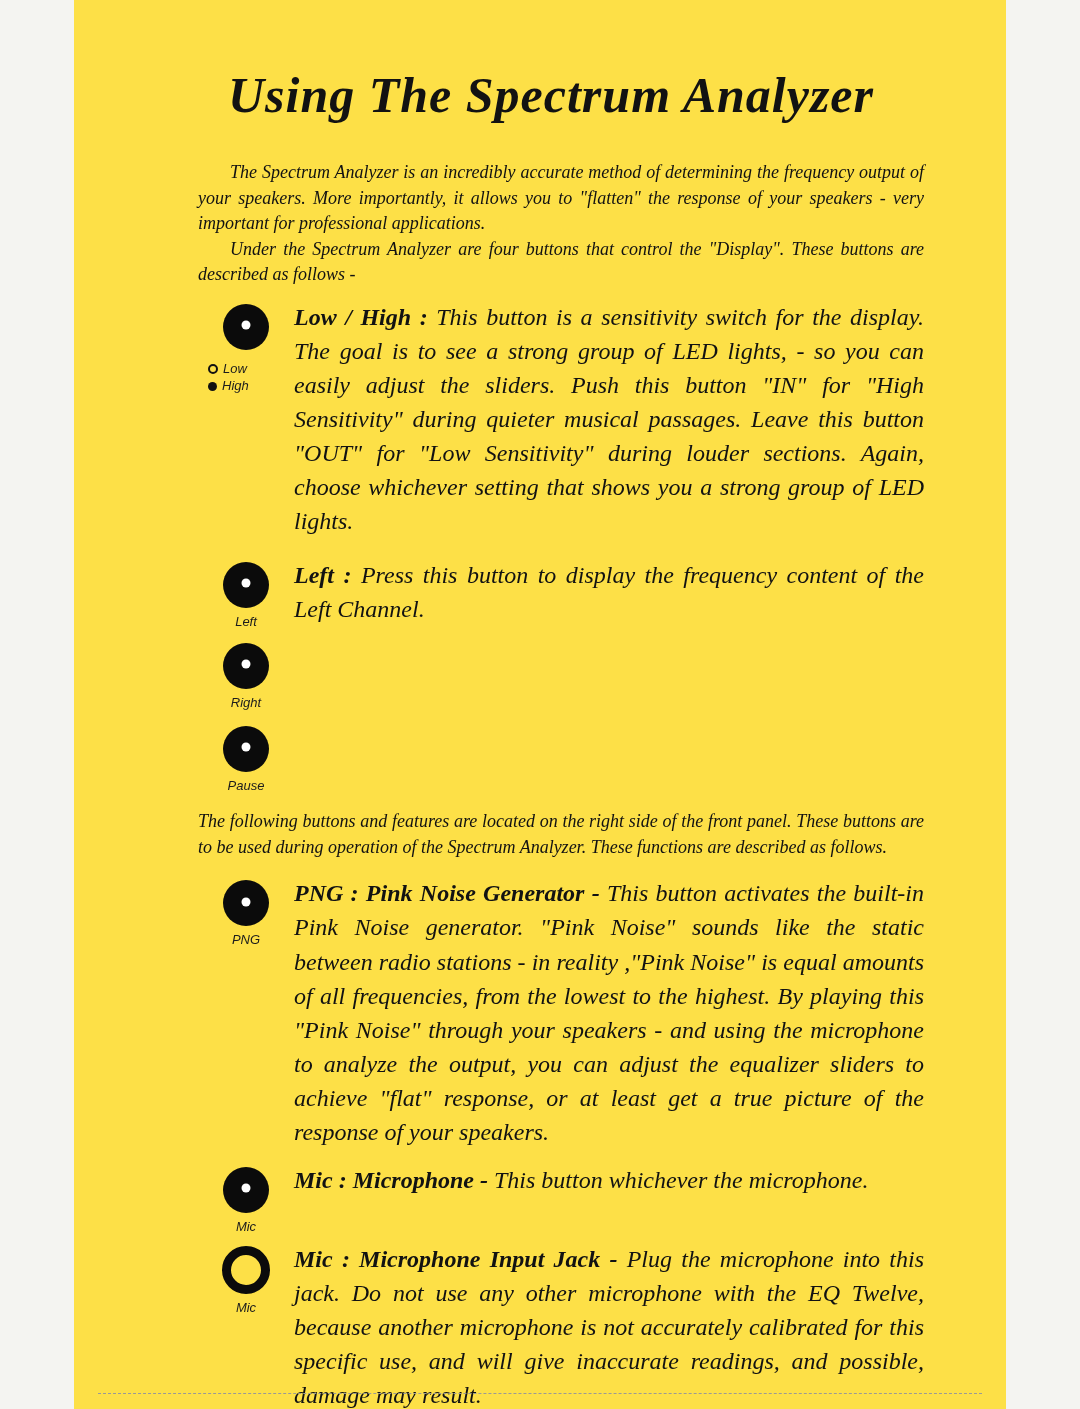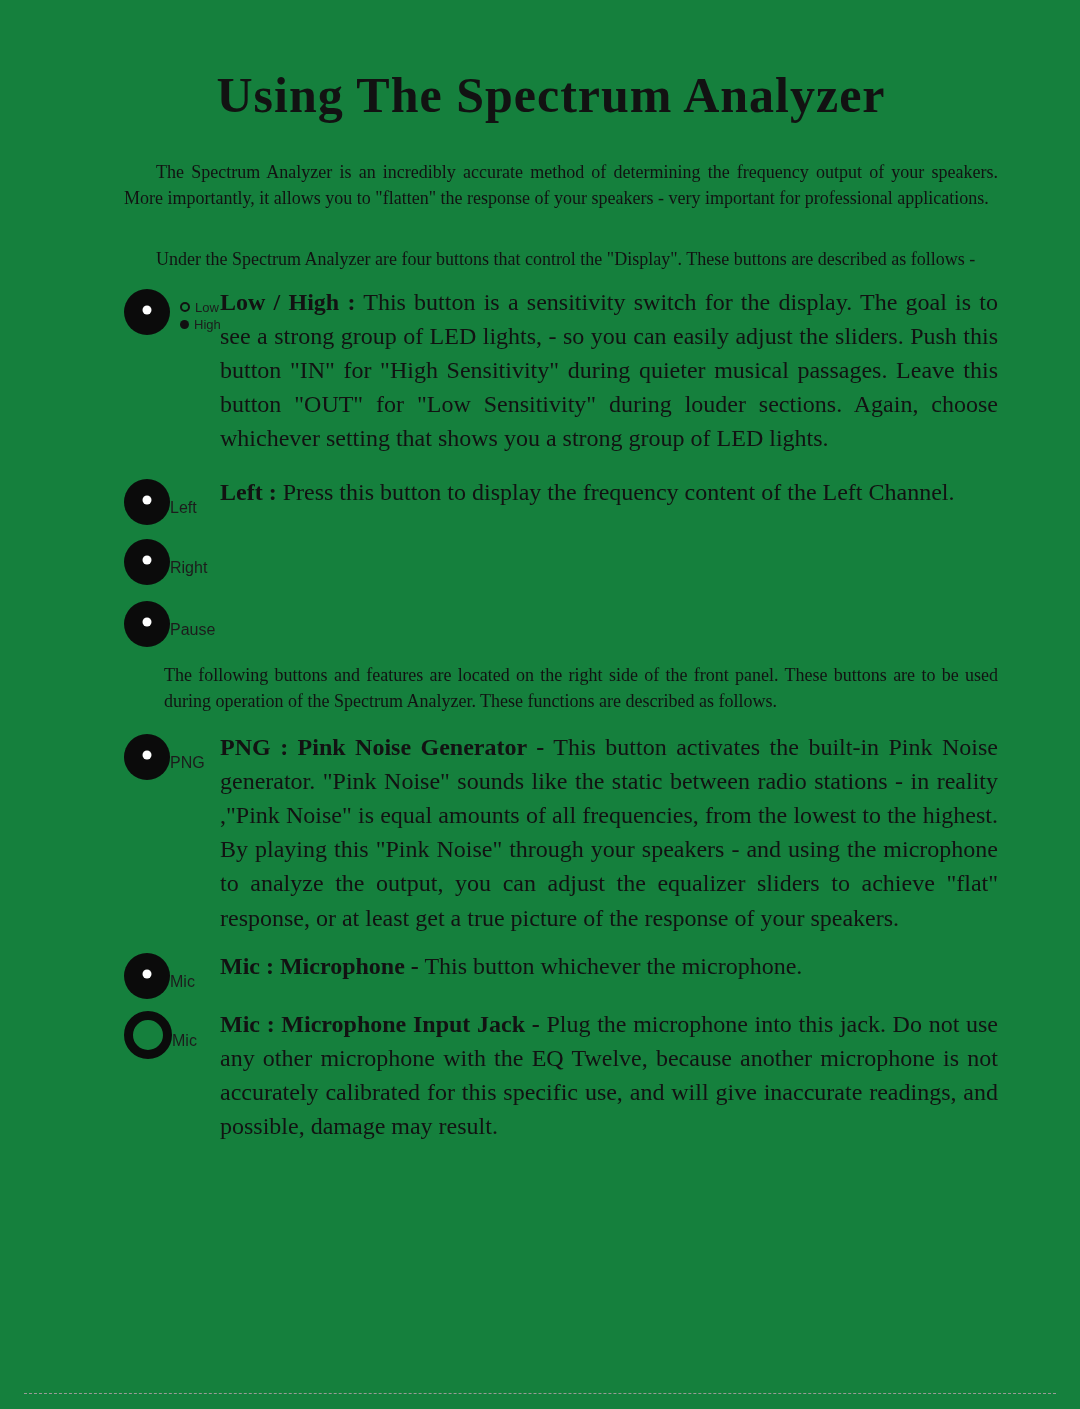--- a/index.html
+++ b/index.html
@@ -5,15 +5,16 @@
   * { margin: 0; padding: 0; box-sizing: border-box; }
   html, body { background: #f4f4f1; }
   .page {
-    width: 1080px;
+    width: 932px;
     height: 1409px;
     margin: 0 auto;
-    background: #15803d;
+    background: #fde047;
     position: relative;
     font-family: "Liberation Serif", serif;
     color: #121212;
     padding: 66px 82px 0 124px;
     overflow: hidden;
+    font-style: italic;
   }
   .title {
     font-size: 50px;

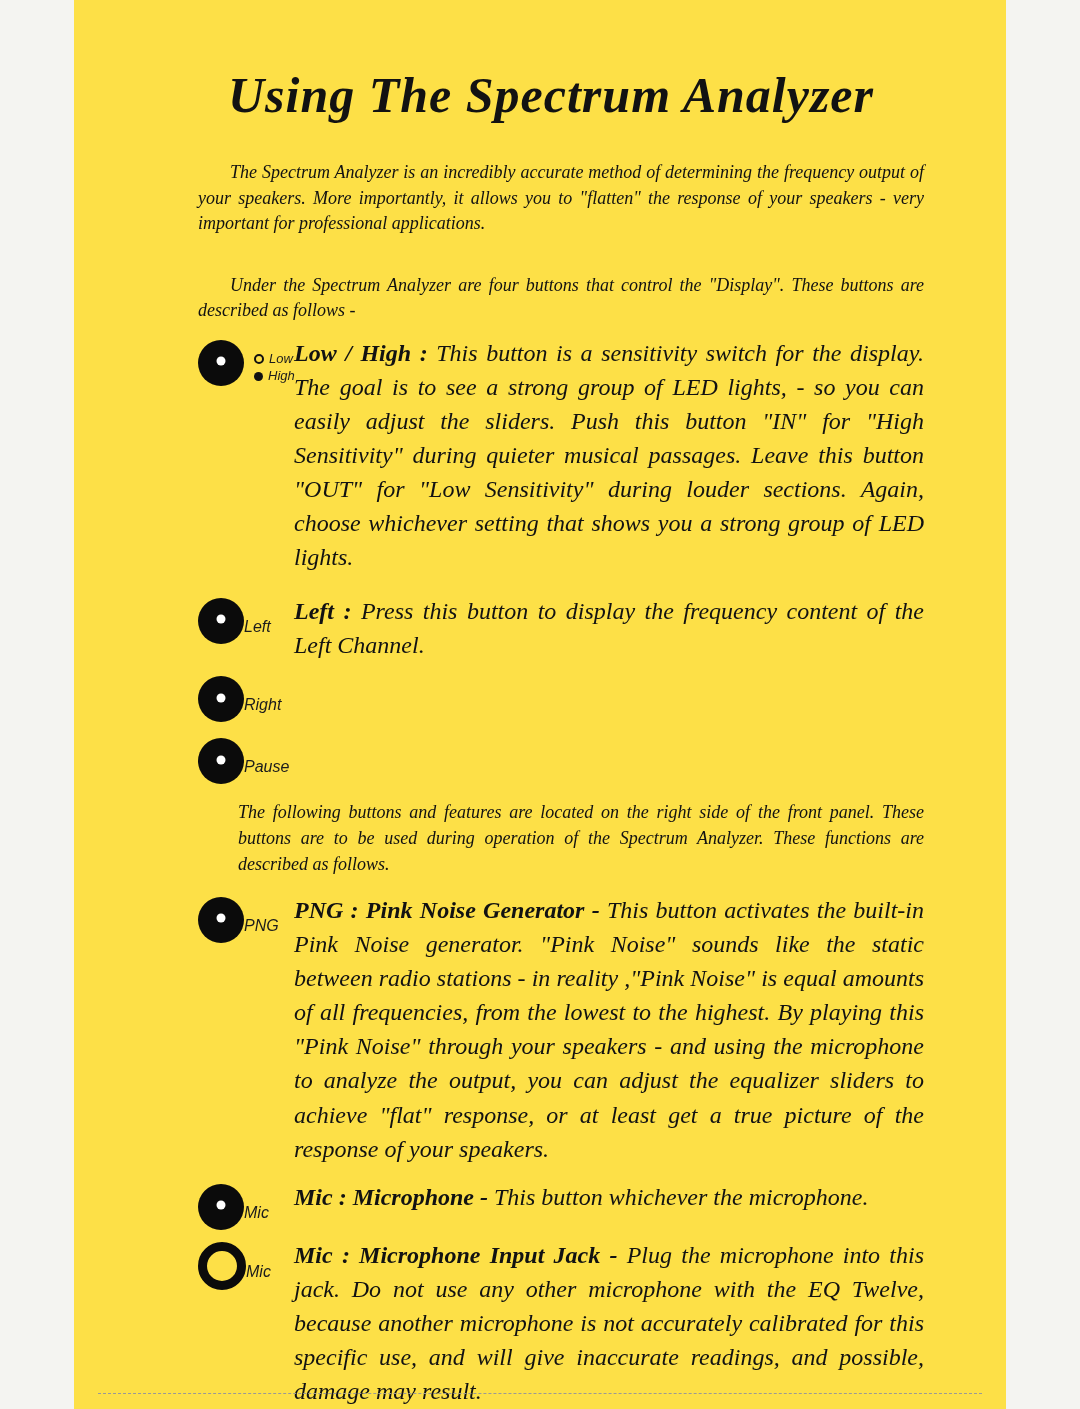--- a/index.html
+++ b/index.html
@@ -29,7 +29,7 @@
     line-height: 1.42;
     text-align: justify;
   }
-  p.indent { text-indent: 32px; margin-top: 36px; }
+  p.indent { text-indent: 32px; }
   .row {
     display: flex;
     align-items: flex-start;

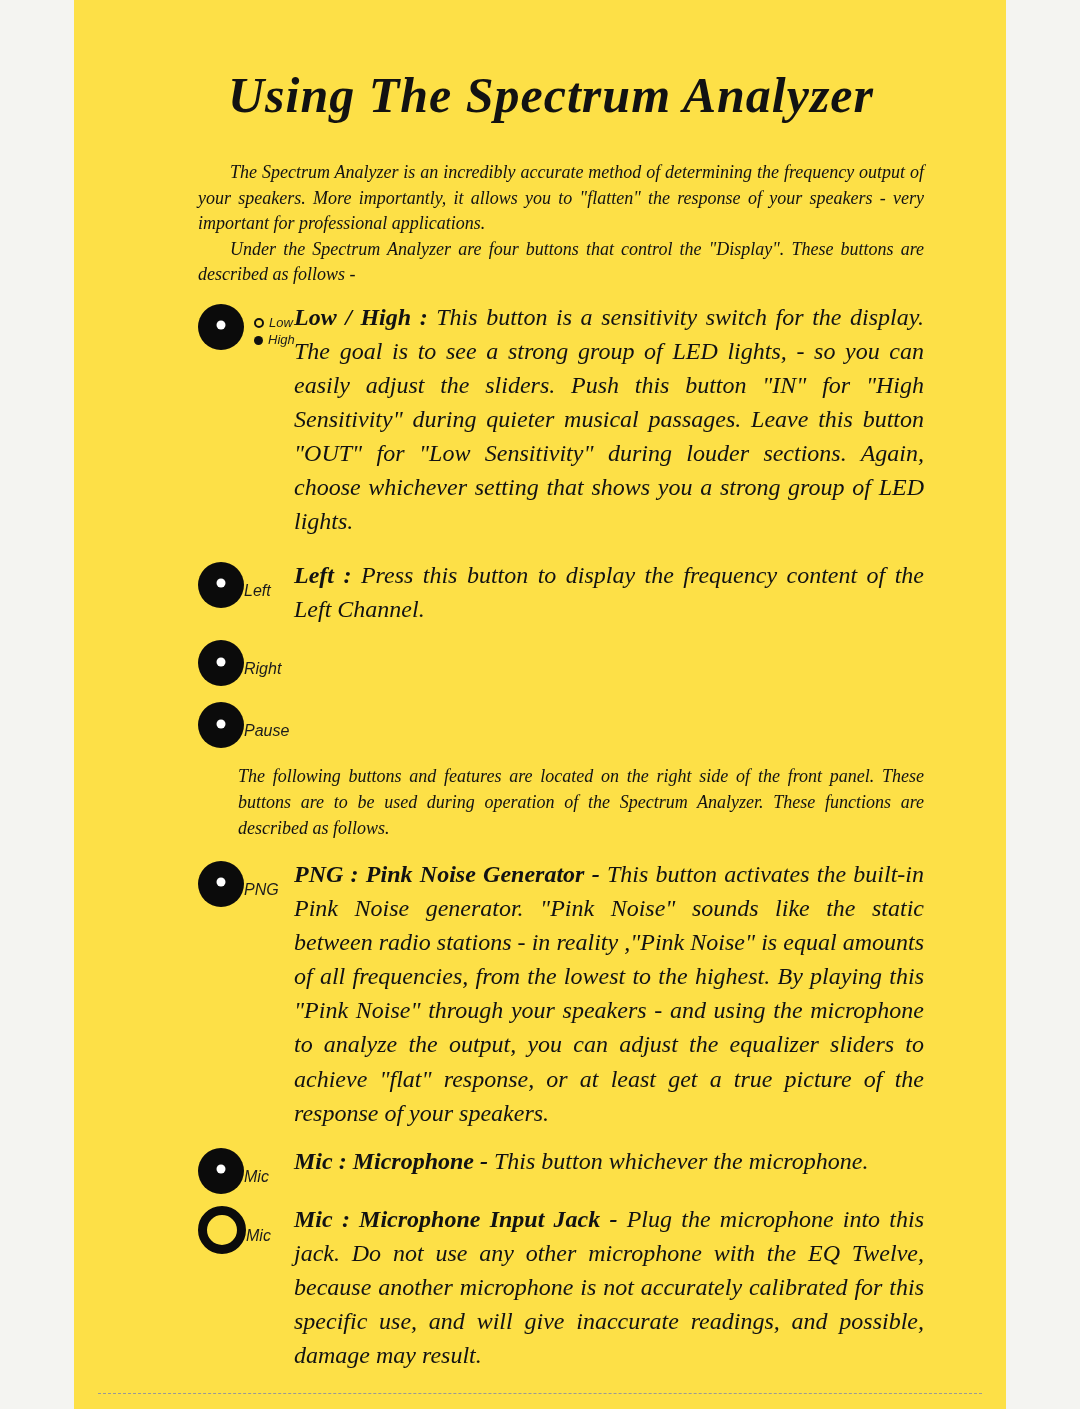--- a/index.html
+++ b/index.html
@@ -38,7 +38,7 @@
     flex: 0 0 96px;
     width: 96px;
     display: flex;
-    flex-direction: row;
+    flex-direction: column;
     align-items: center;
     padding-top: 6px;
   }

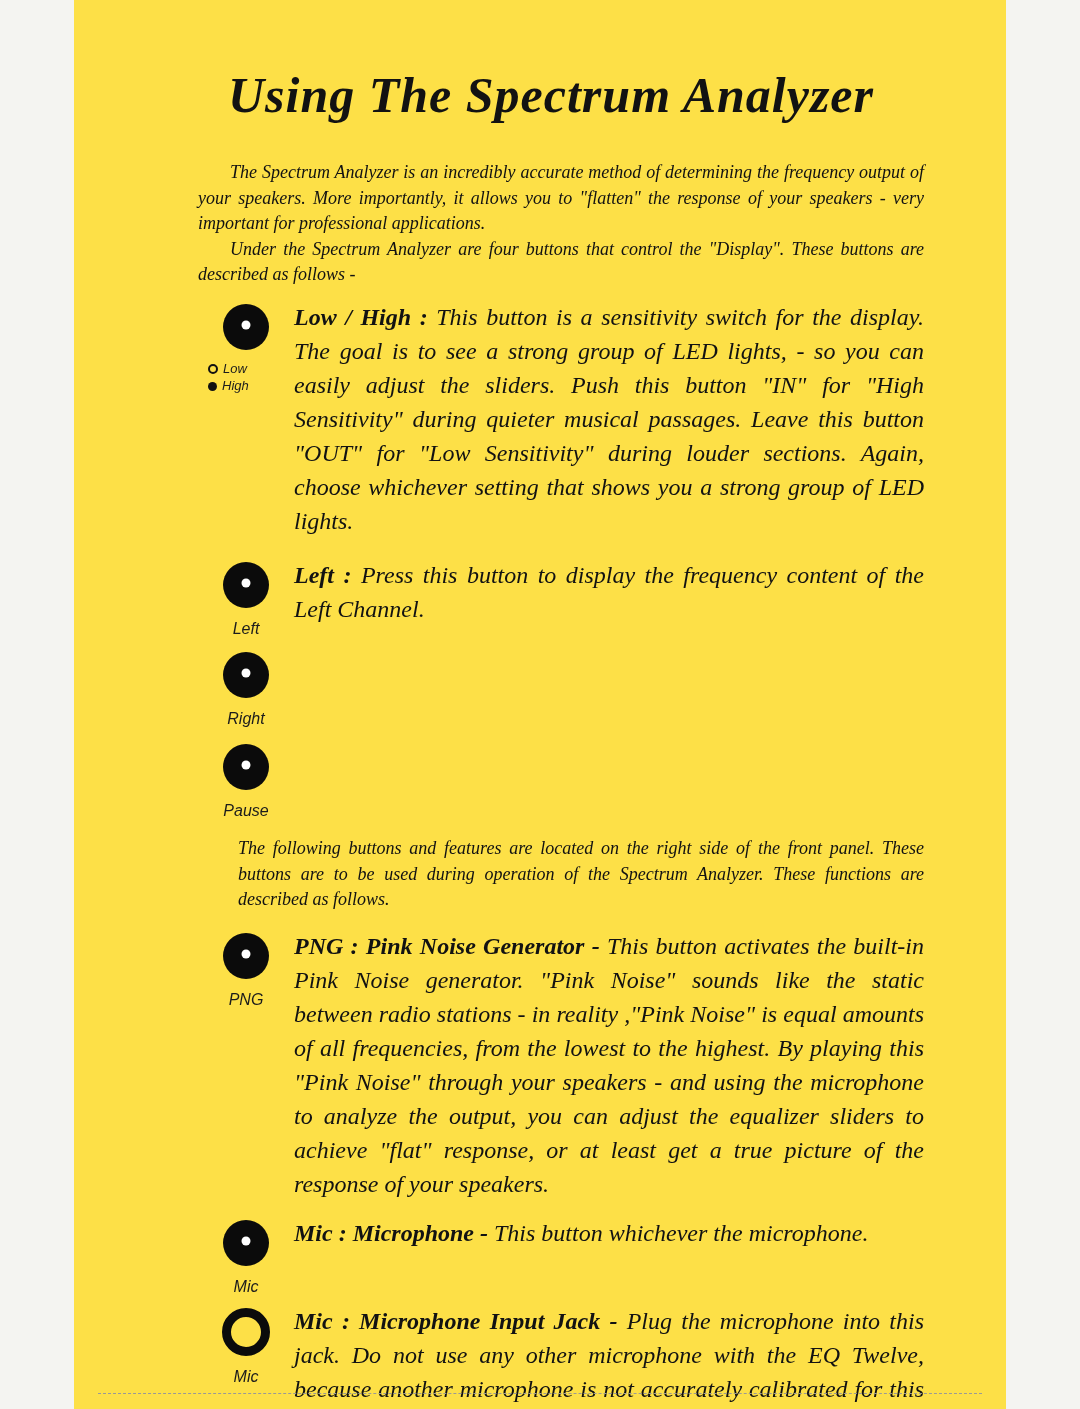--- a/index.html
+++ b/index.html
@@ -68,9 +68,9 @@
   }
   .caption {
     font-family: "Liberation Sans", sans-serif;
-    font-size: 16px;
+    font-size: 13px;
     color: #1c1c1c;
-    margin-top: 12px;
+    margin-top: 6px;
     text-align: left;
   }
   .legend {

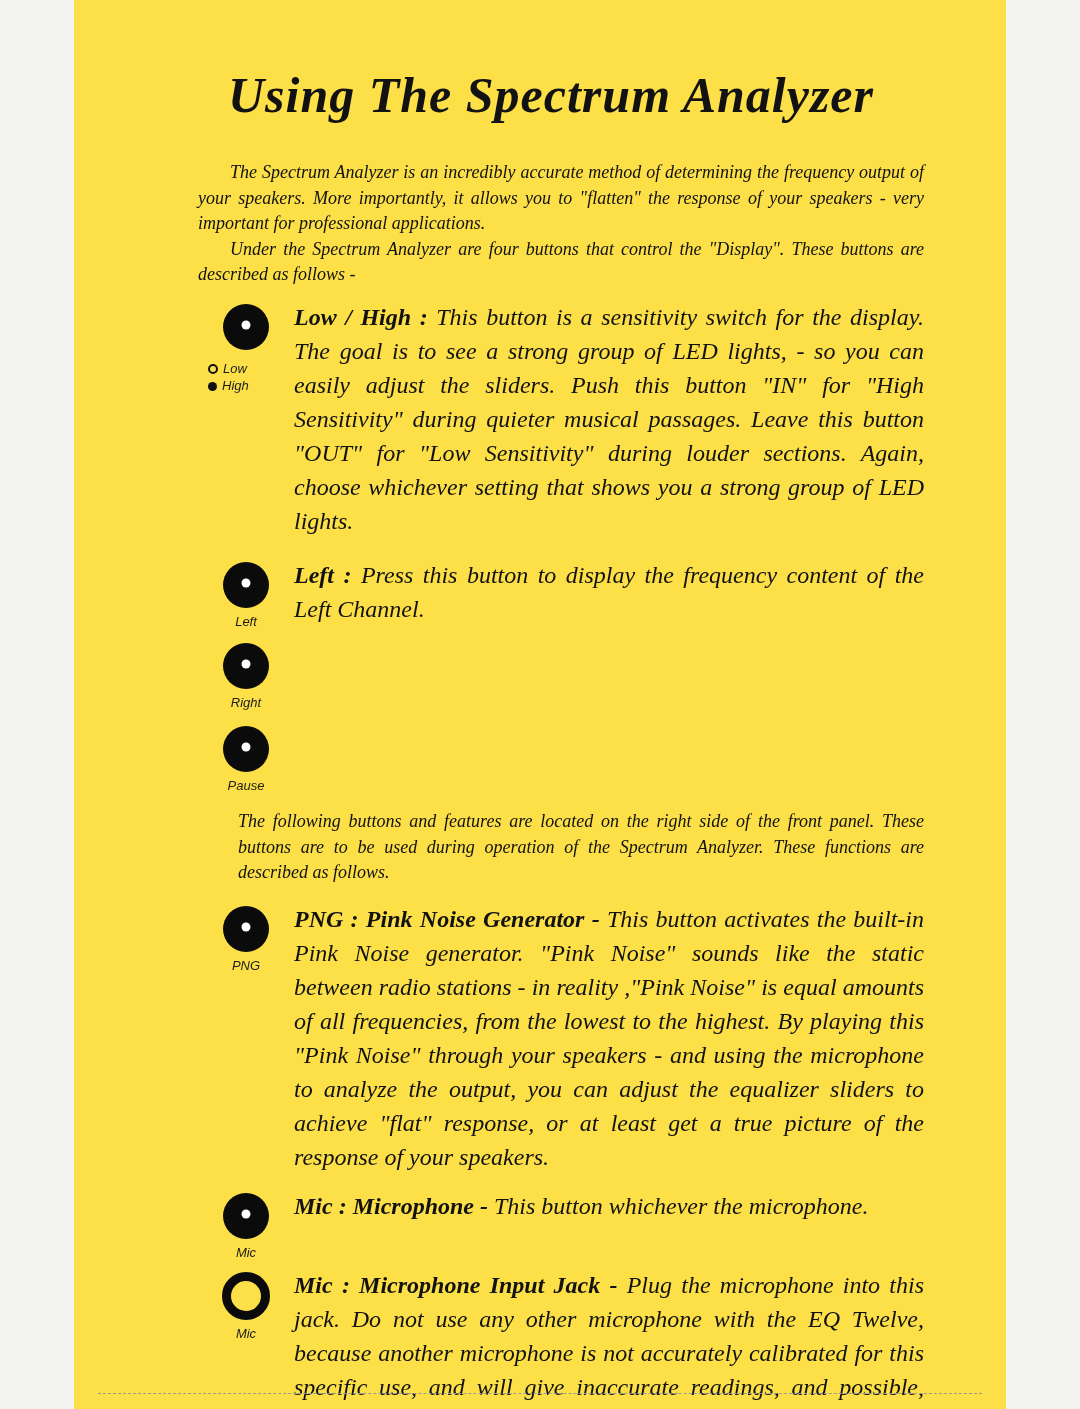--- a/index.html
+++ b/index.html
@@ -97,7 +97,7 @@
   .mt-row2 { margin-top: 18px; }
   .mt-row3 { margin-top: 8px; }
   .mt-row4 { margin-top: 10px; }
-  .mt-mid  { margin-top: 16px; margin-left: 40px; }
+  .mt-mid  { margin-top: 16px; }
   .mt-row5 { margin-top: 14px; }
   .mt-row6 { margin-top: 12px; }
   .mt-row7 { margin-top: 6px; }

